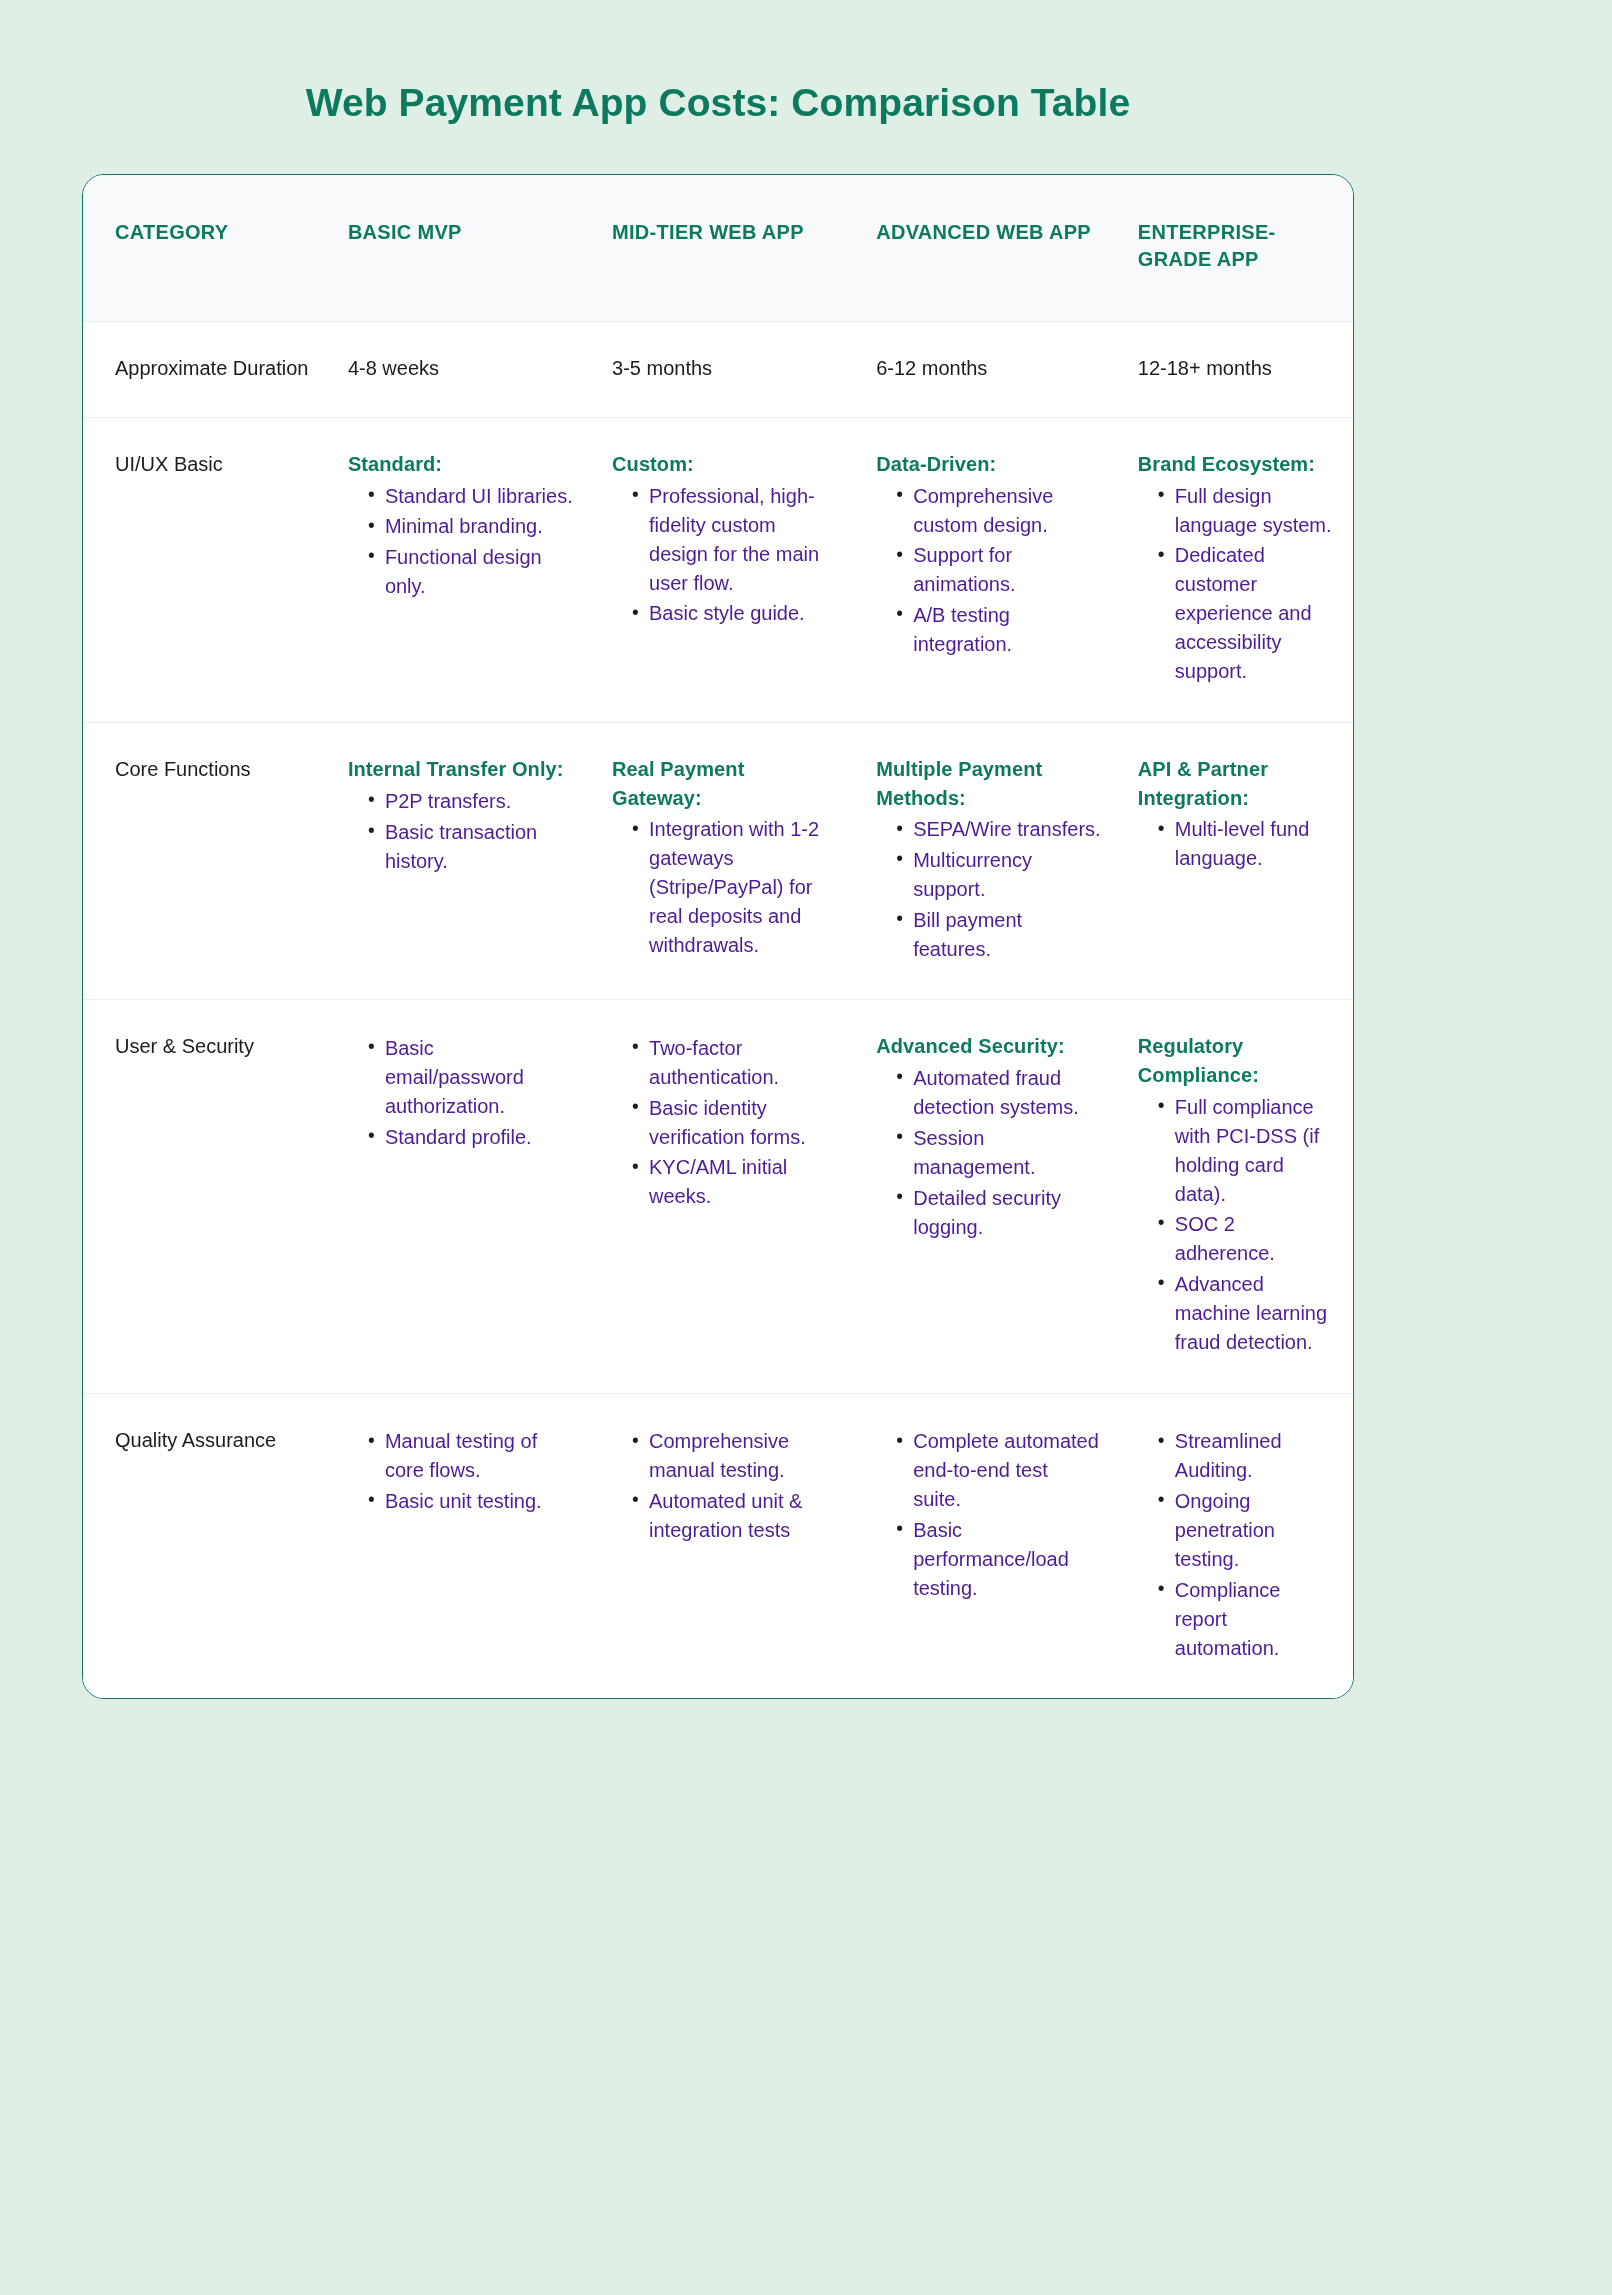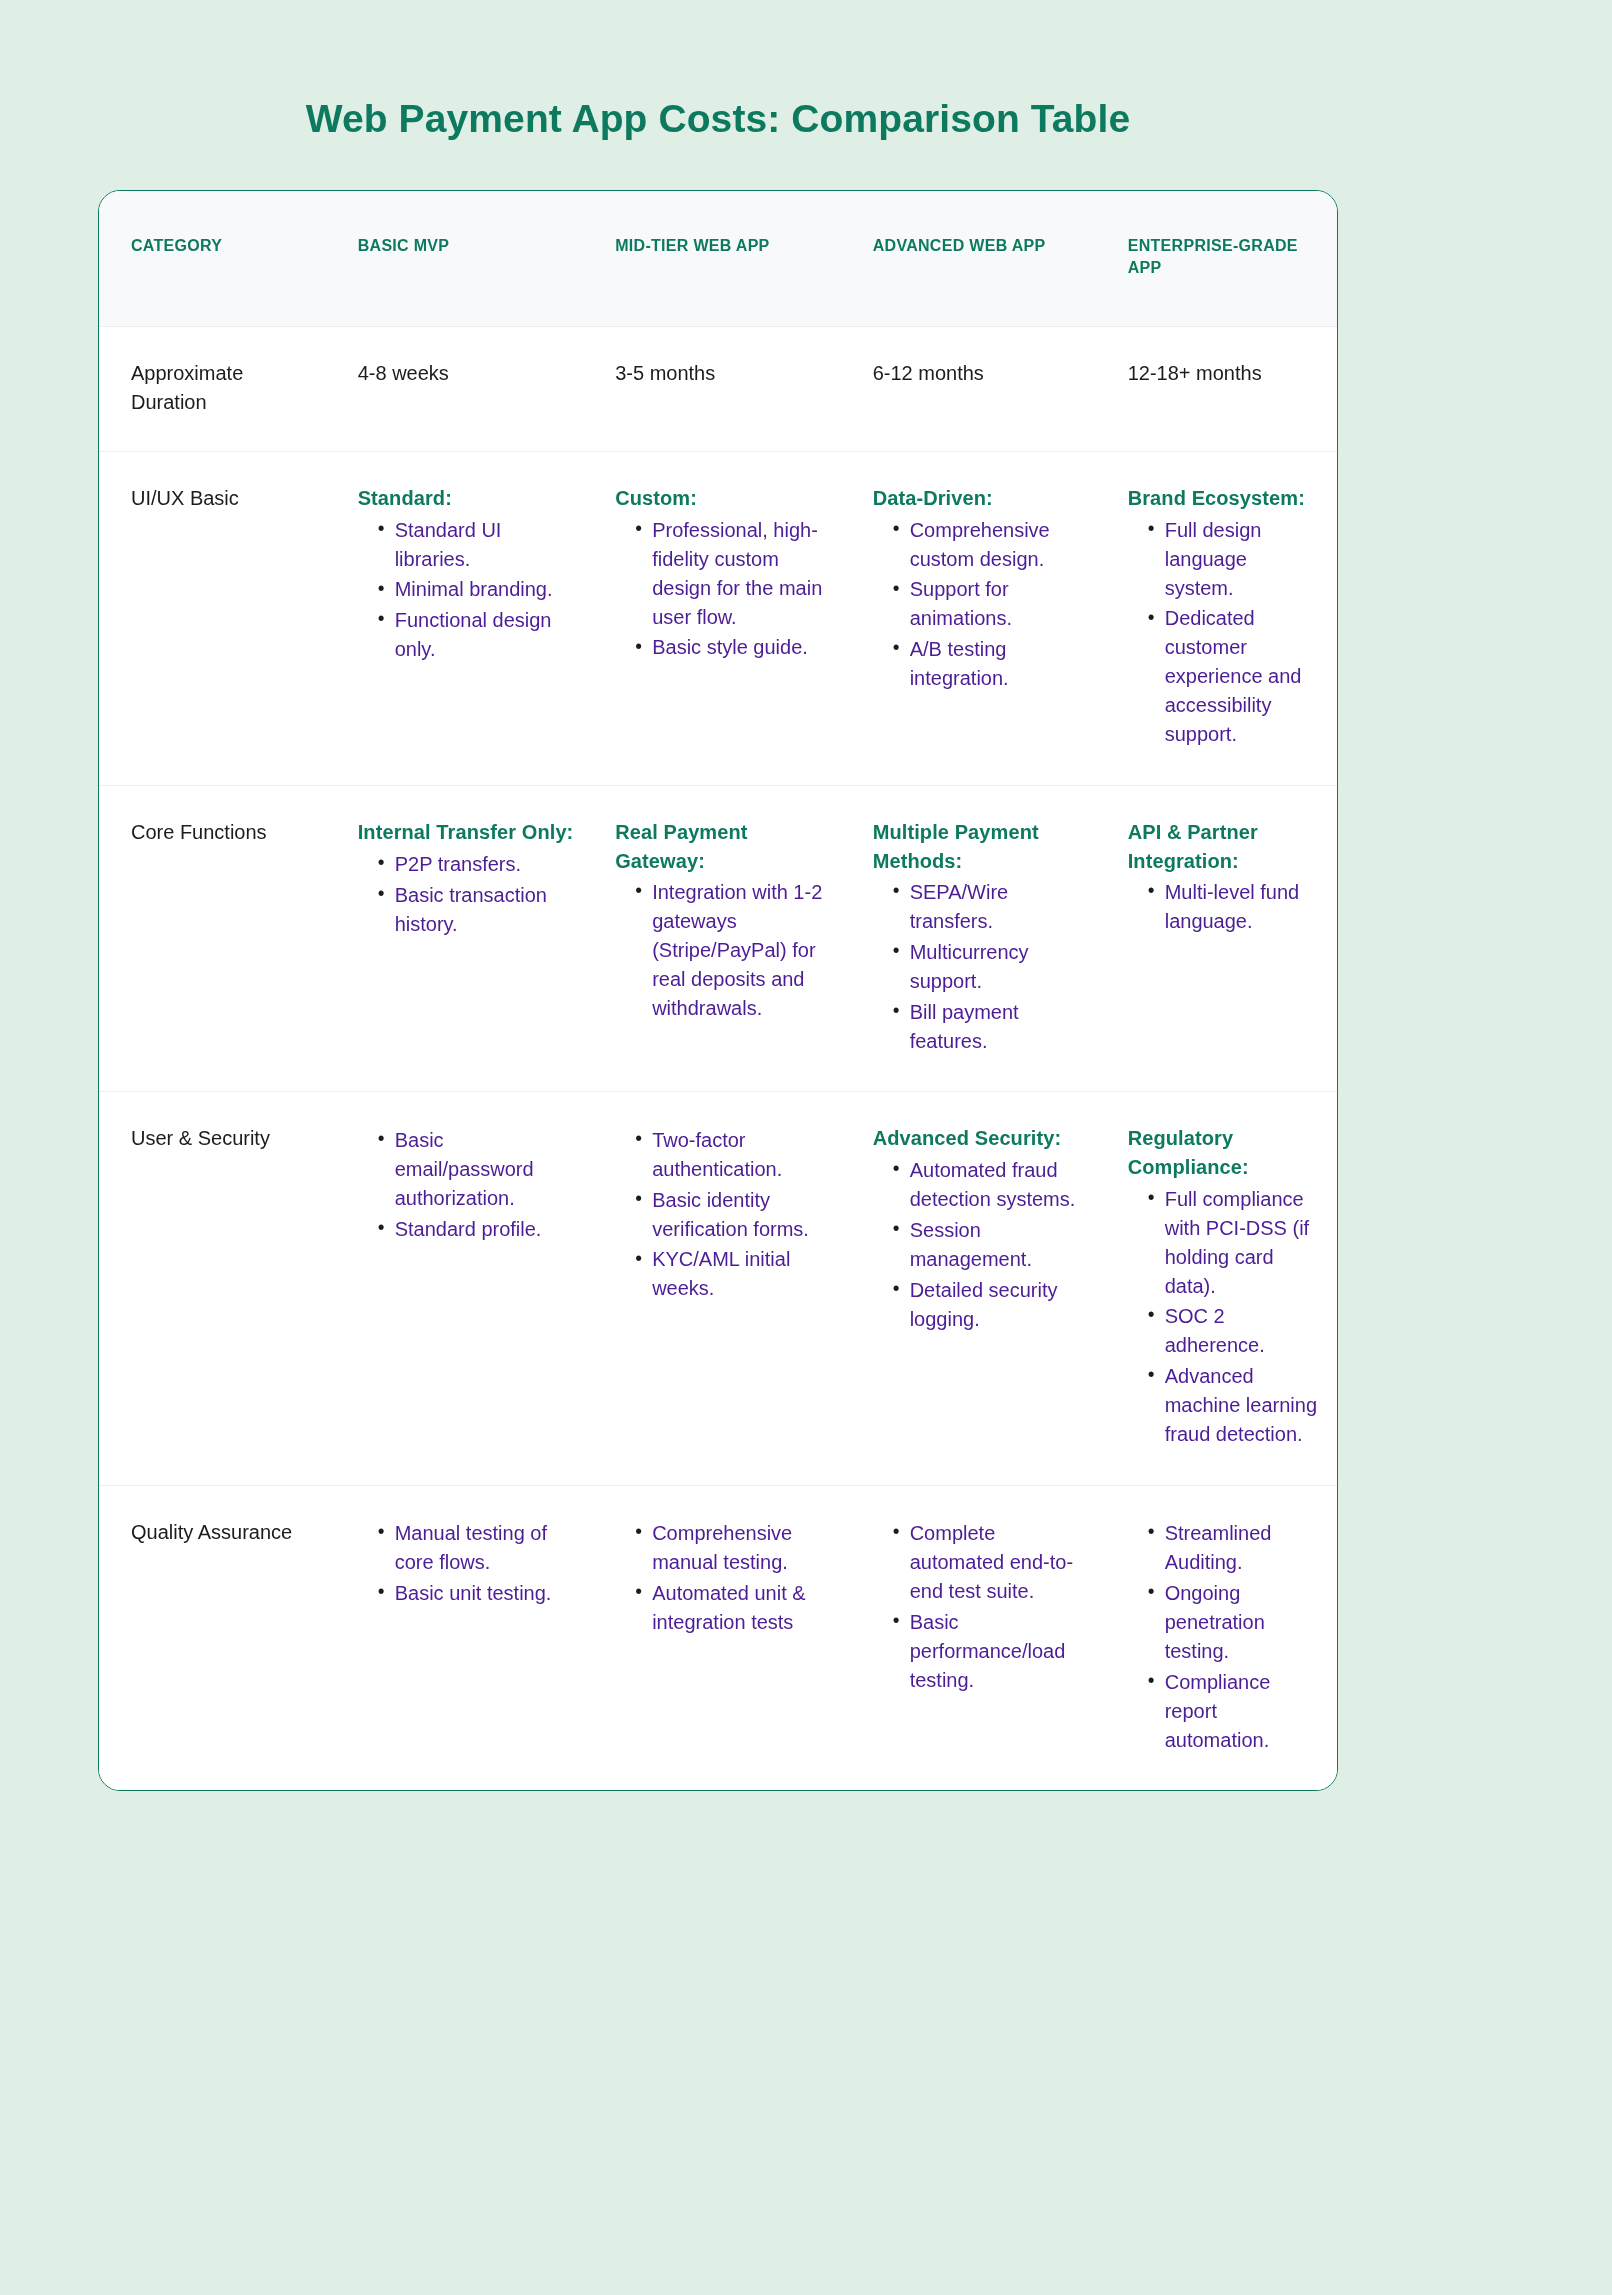--- a/index.html
+++ b/index.html
@@ -18,7 +18,7 @@
   .page {
     width: 1436px;
     min-height: 2295px;
-    padding: 16px;
+    padding: 0;
     position: relative;
   }
 

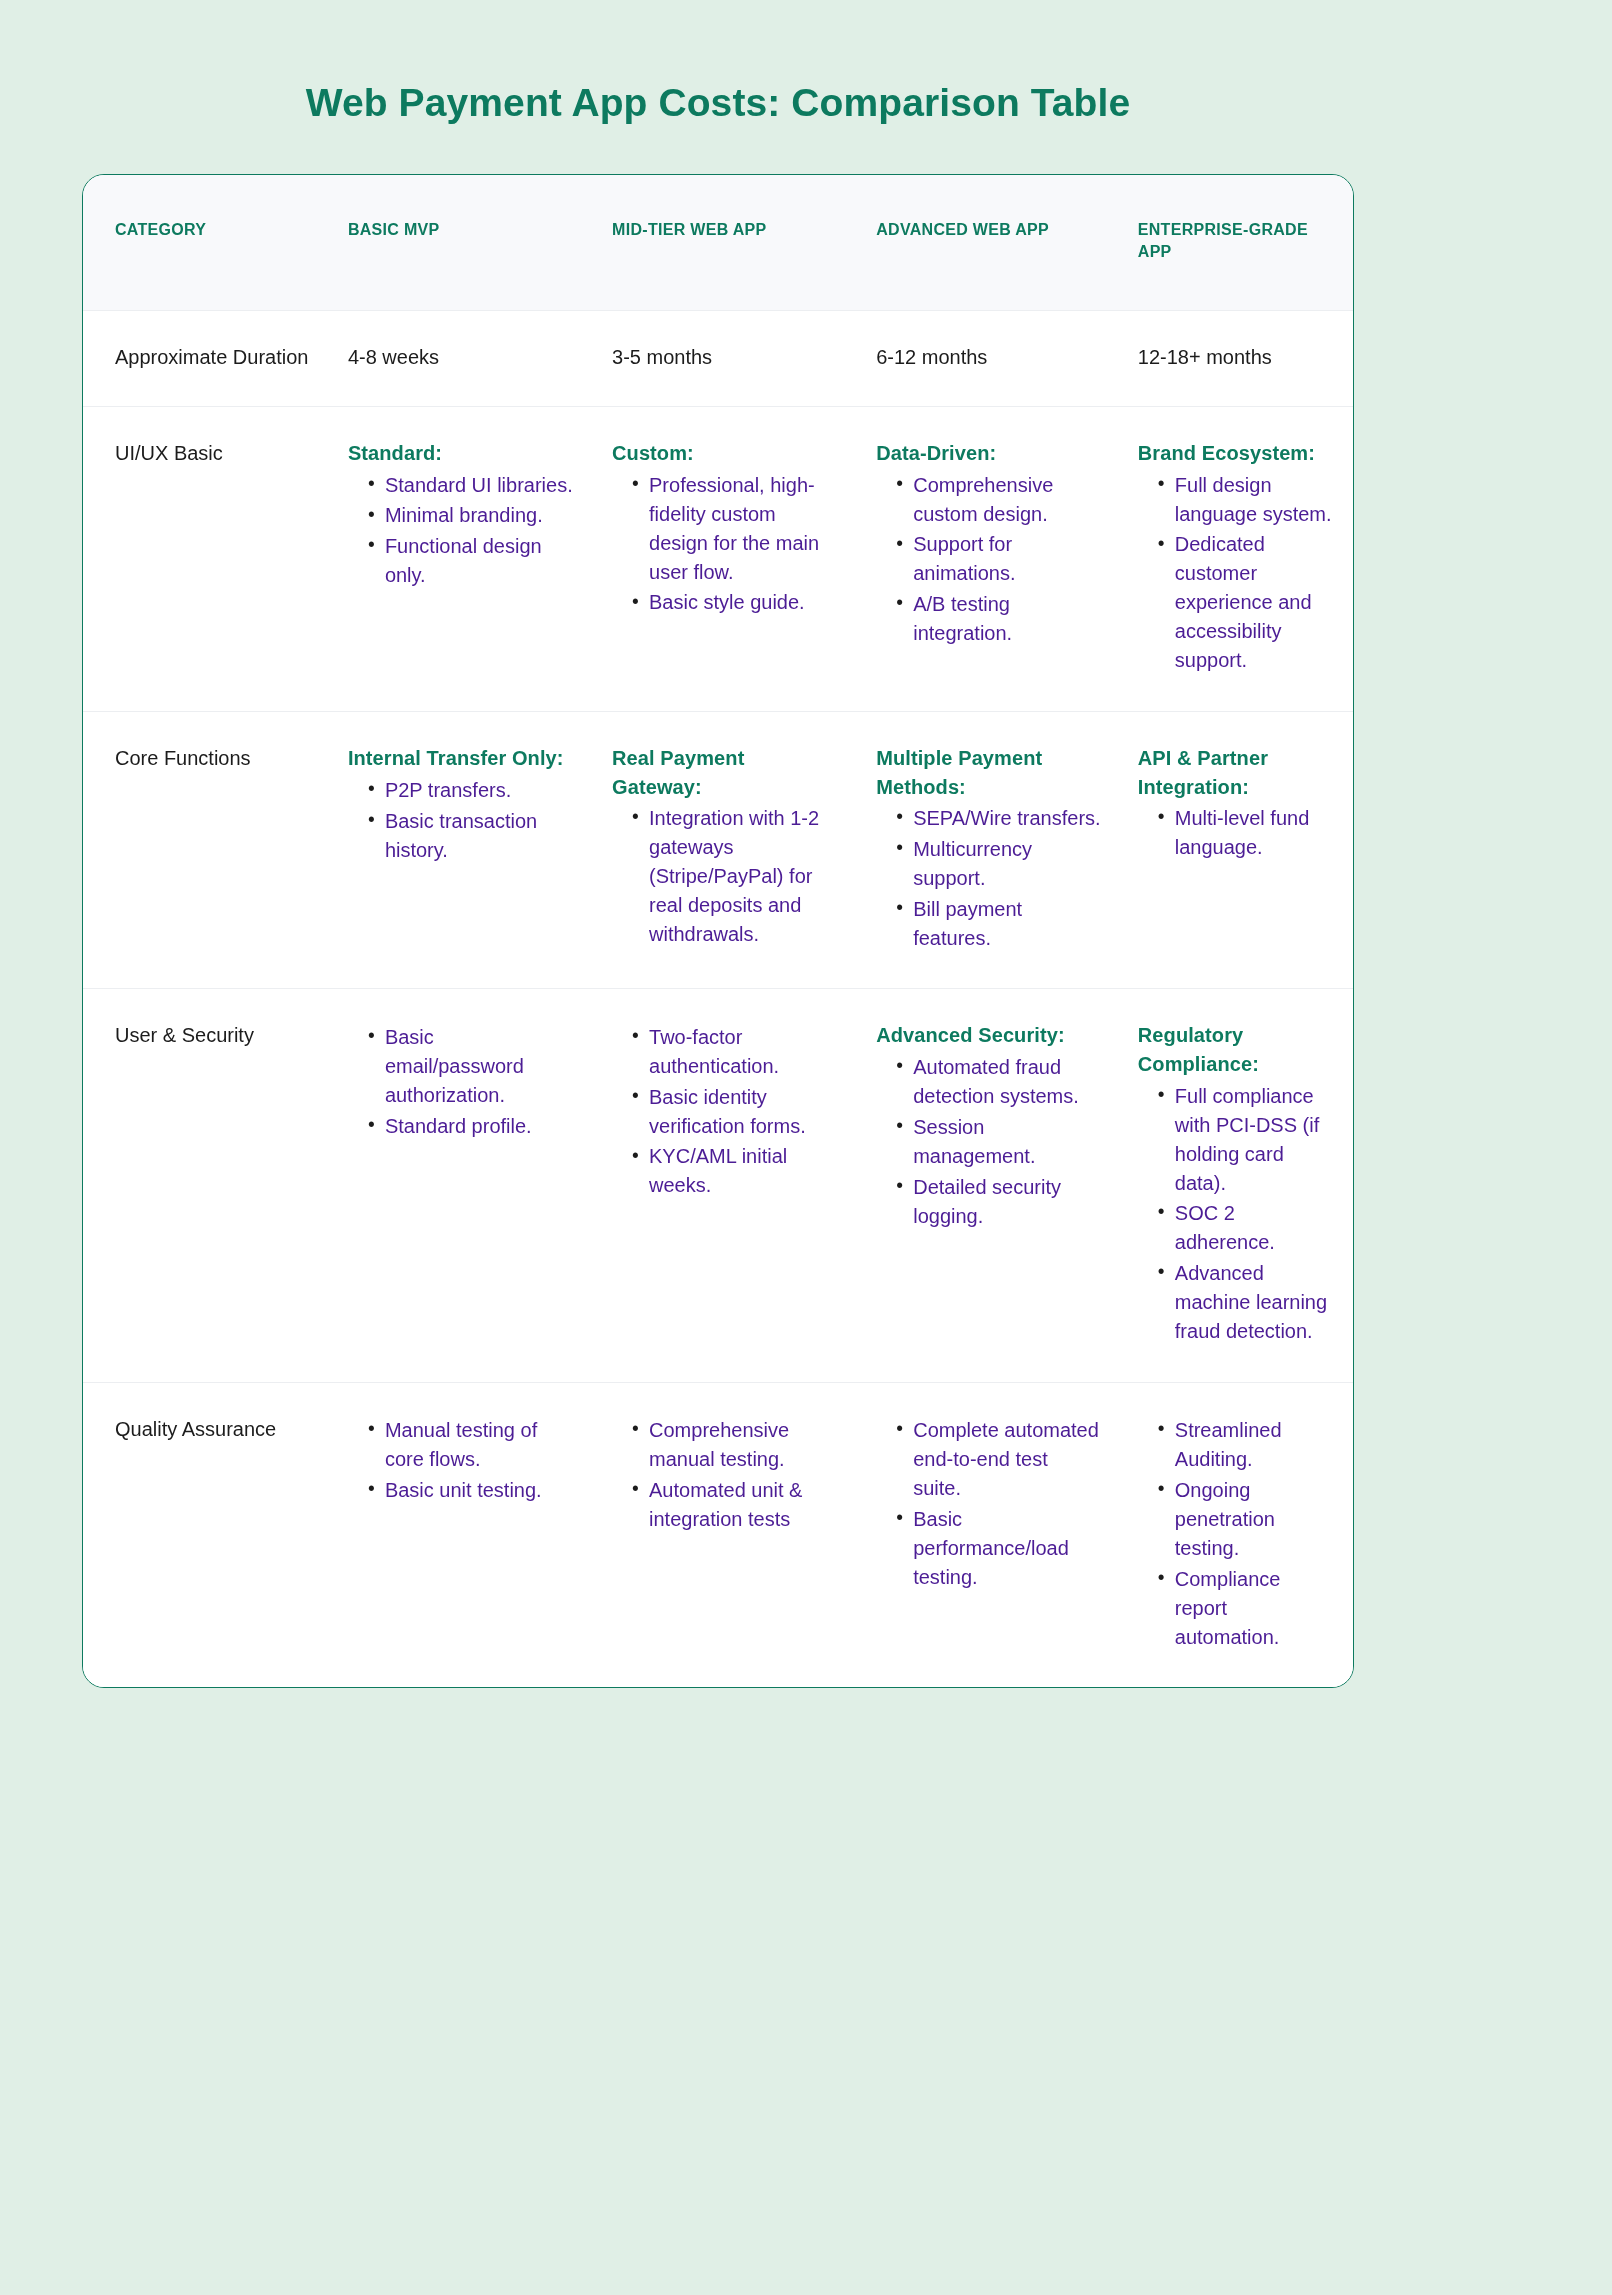--- a/index.html
+++ b/index.html
@@ -51,7 +51,7 @@
   table.cmp thead th {
     background: #f8f9fb;
     color: #0d7a5f;
-    font-size: 16px;
+    font-size: 20px;
     font-weight: bold;
     text-align: left;
     vertical-align: top;

